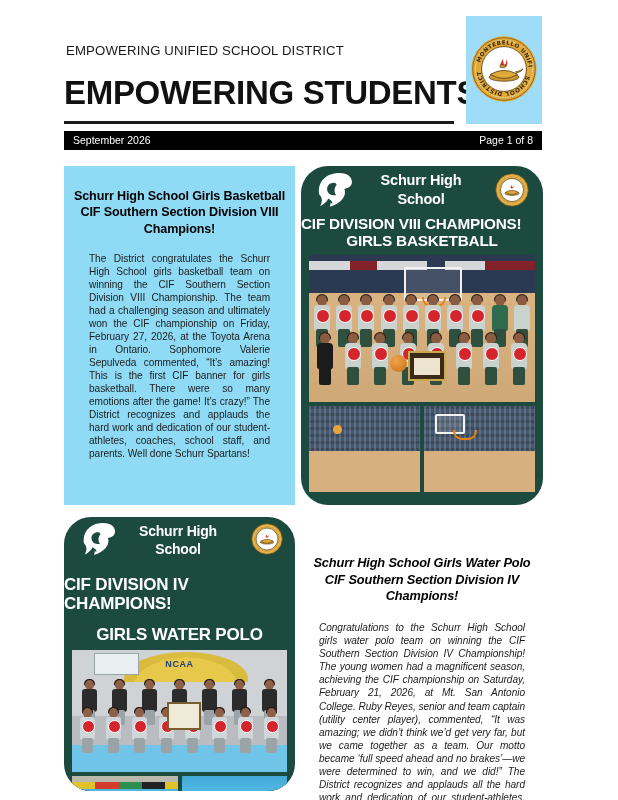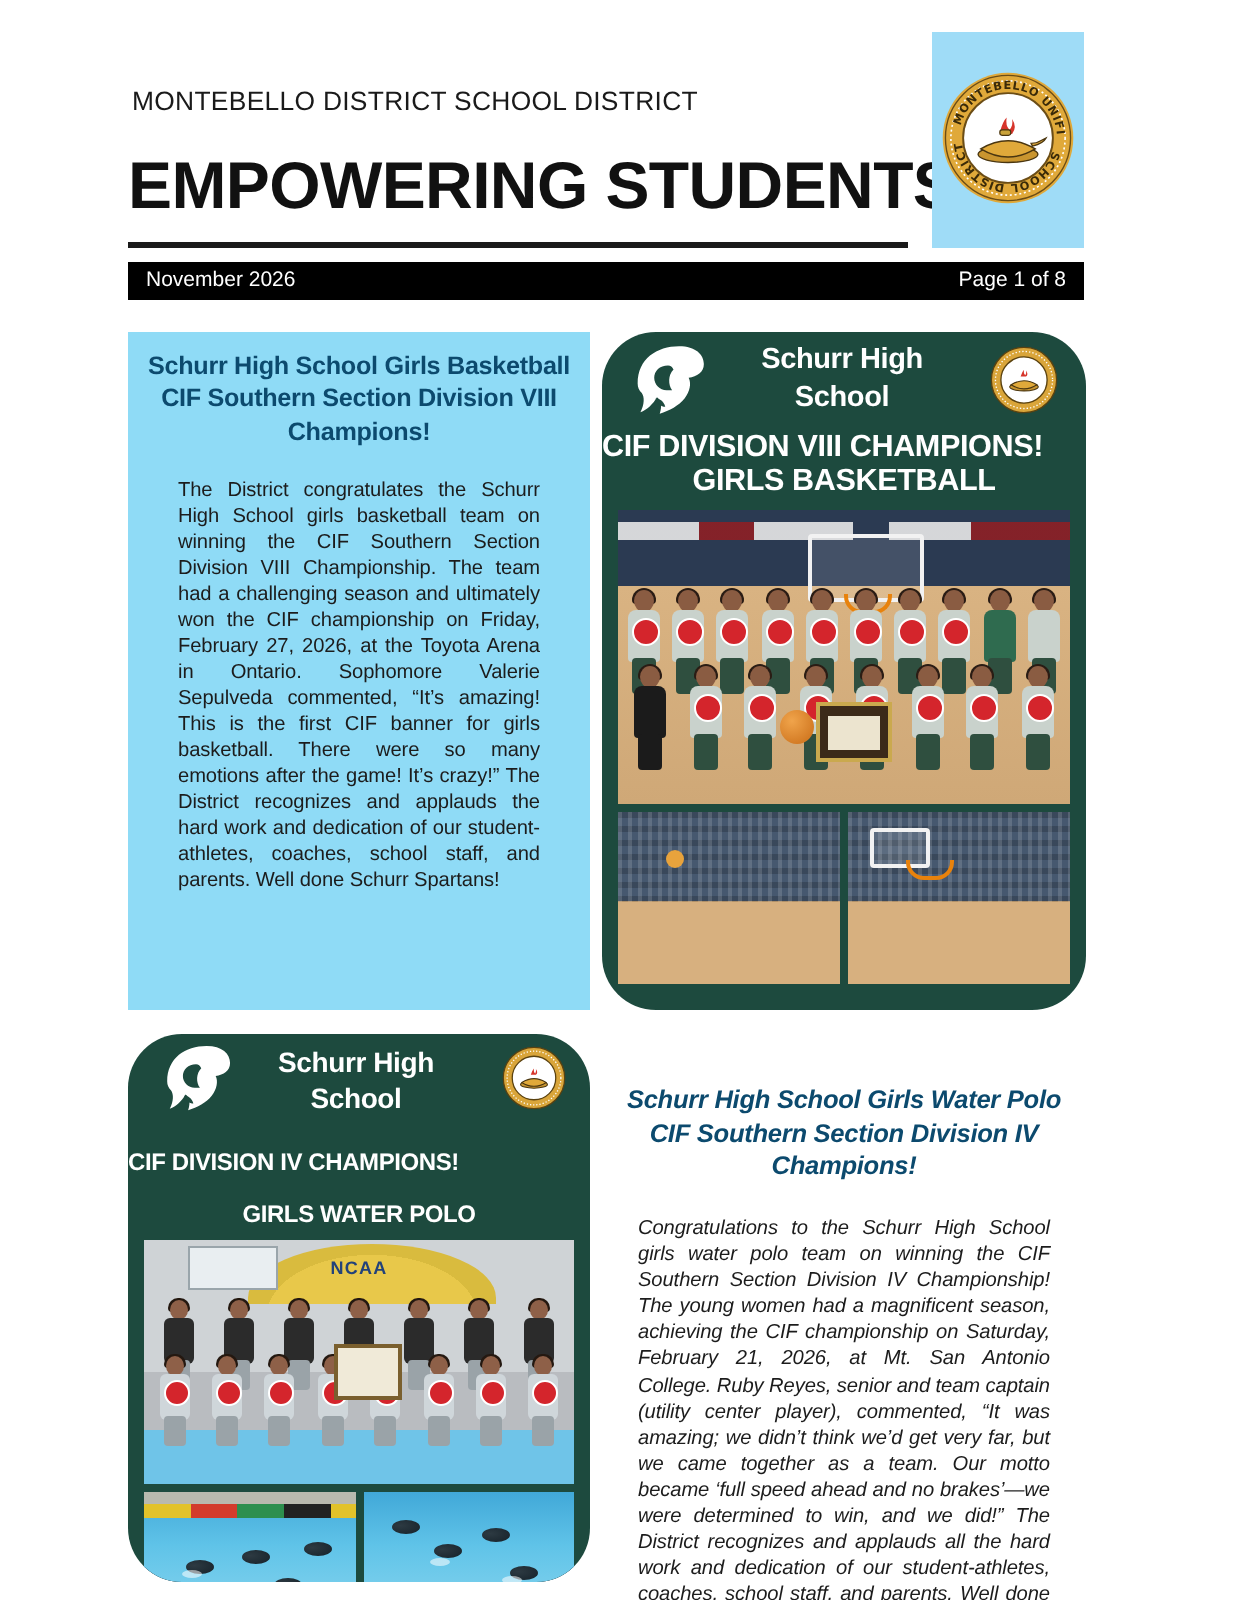--- a/index.html
+++ b/index.html
@@ -346,7 +346,7 @@
 
   <div class="header">
 
-    <div class="district-name">MONTEBELLO DISTRICT SCHOOL DISTRICT</div>
+    <div class="district-name">EMPOWERING UNIFIED SCHOOL DISTRICT</div>
 
     <div class="masthead-title">EMPOWERING STUDENTS</div>
 

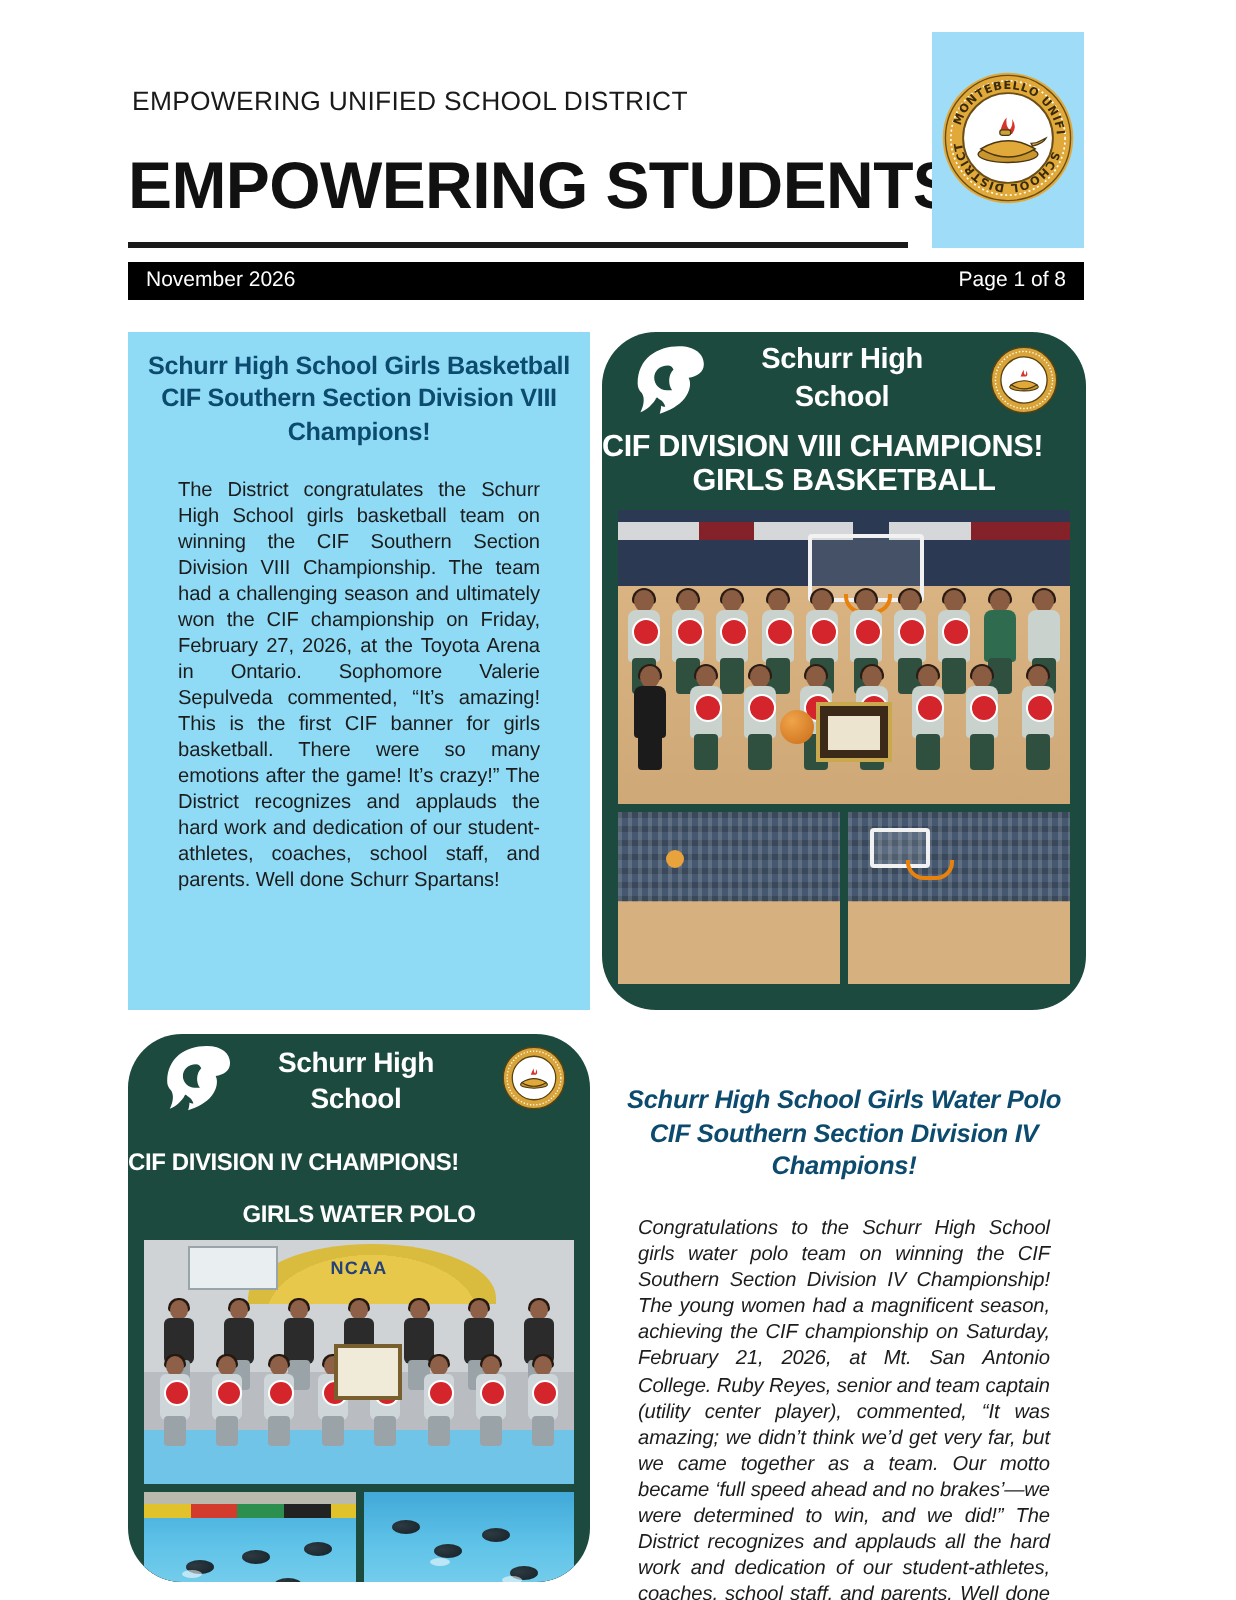--- a/index.html
+++ b/index.html
@@ -377,7 +377,7 @@
     <div class="header-rule"></div>
 
     <div class="datebar">
-      <span class="date-text">November 2026</span>
+      <span class="date-text">September 2026</span>
       <span class="page-text">Page 1 of 8</span>
     </div>
   </div>

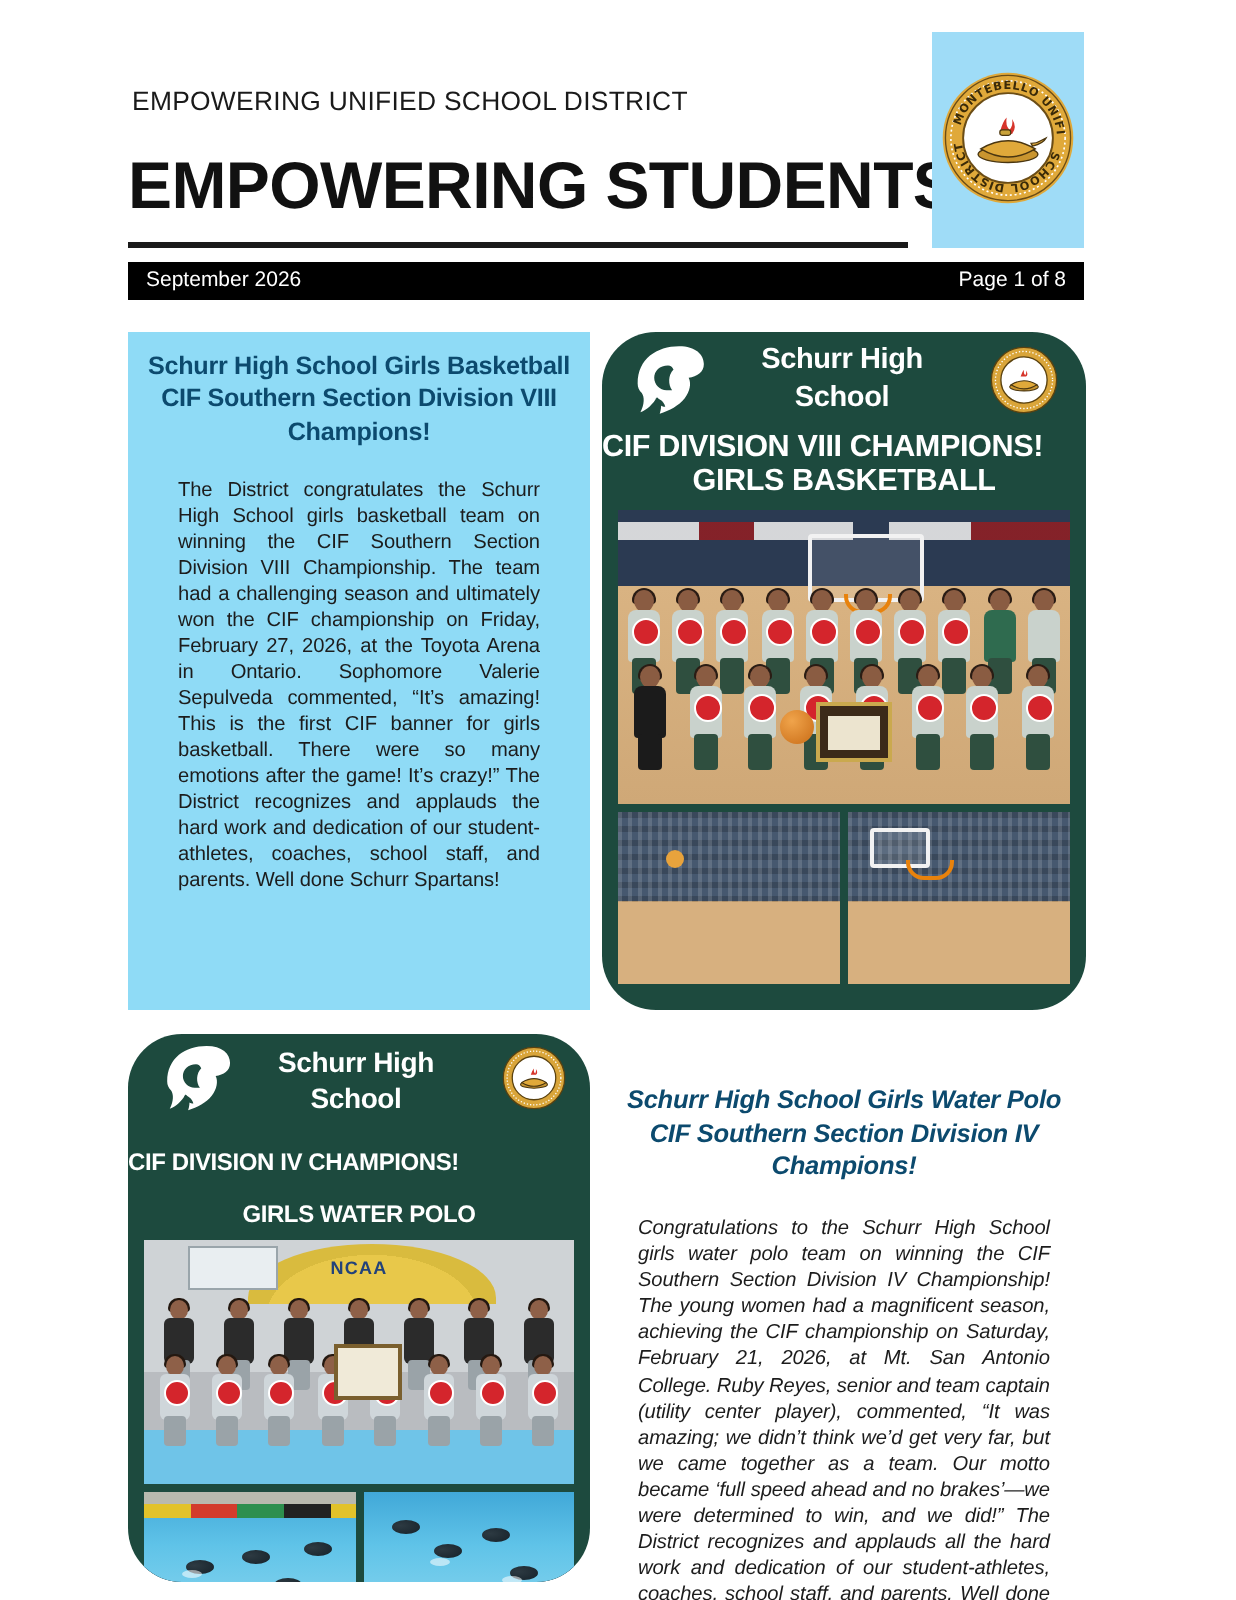--- a/index.html
+++ b/index.html
@@ -118,10 +118,10 @@
     font-size: 12.6px;
     font-weight: bold;
     text-align: center;
-    color: #0c4a6e;
+    color: #000000;
     line-height: 1.30;
     letter-spacing: -0.15px;
-    margin: 0 0 3px 0;
+    margin: 13px 0 3px 0;
   }
   .art-body {
     font-size: 10.1px;

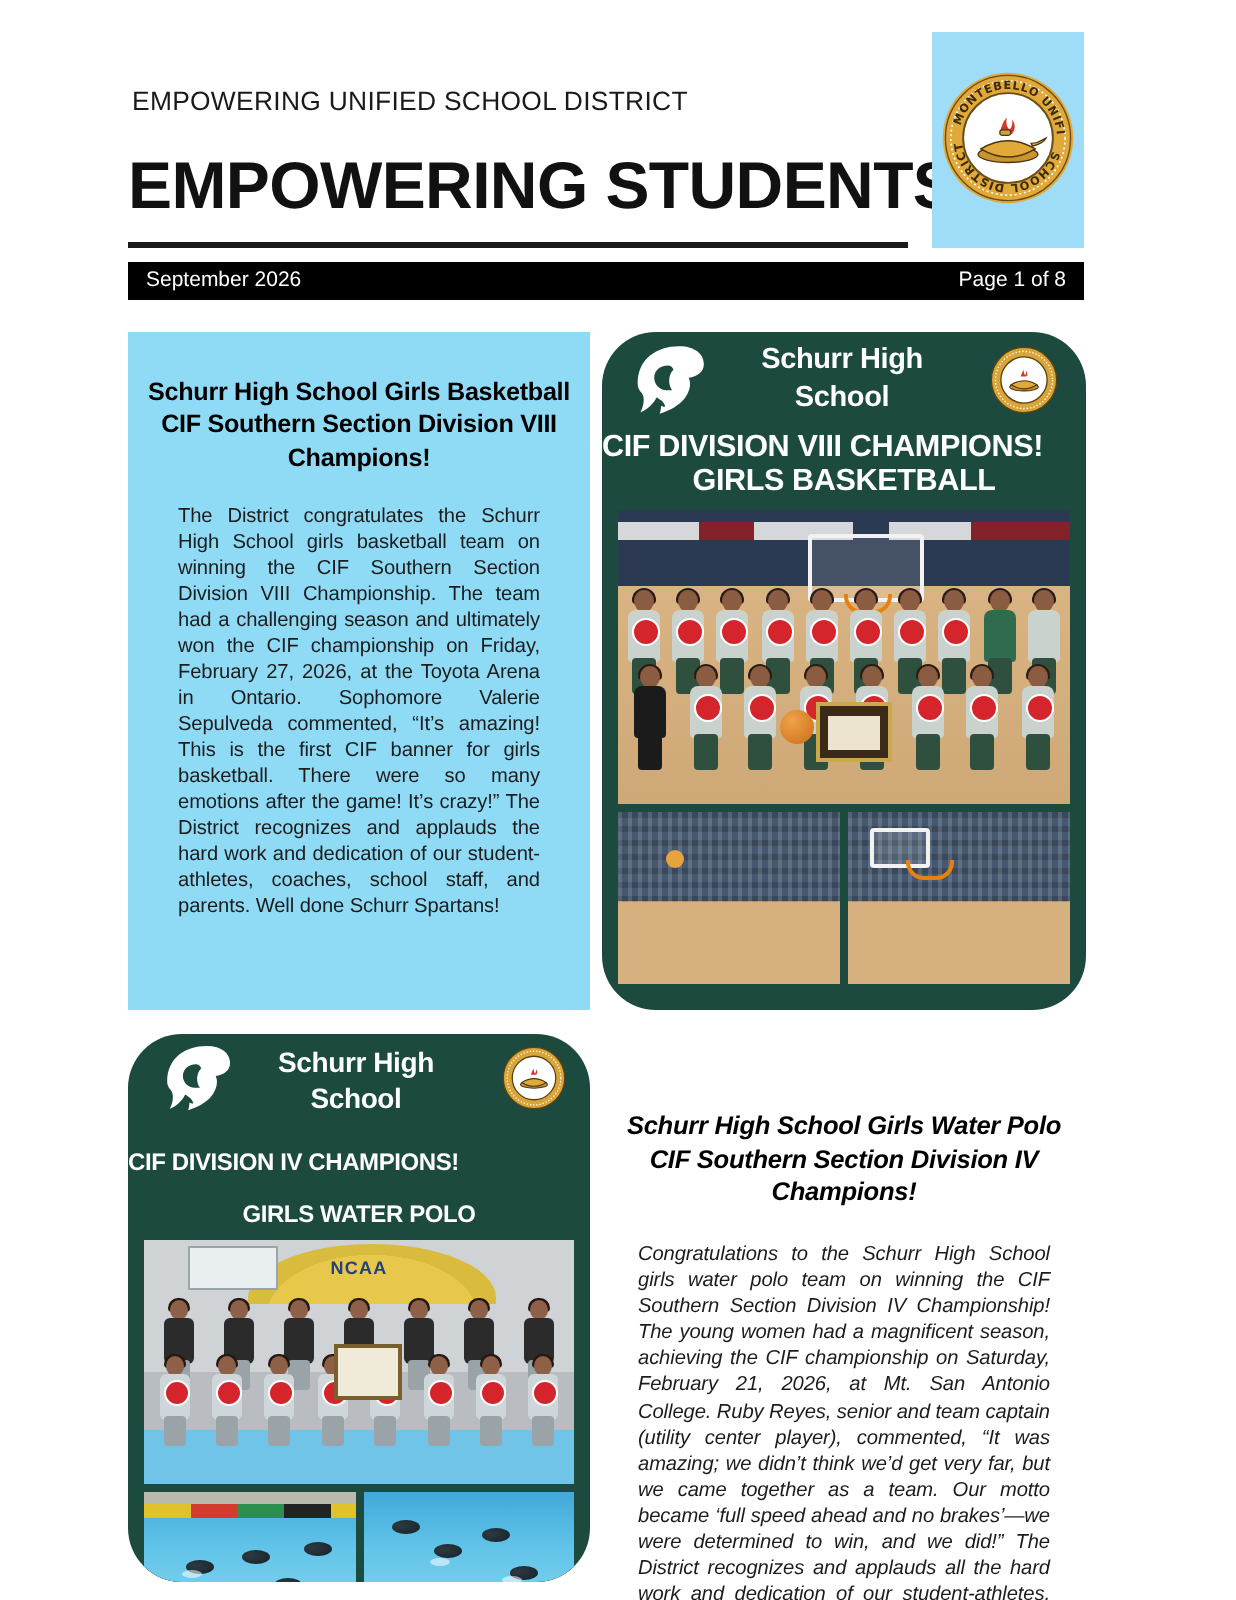--- a/index.html
+++ b/index.html
@@ -197,7 +197,7 @@
     margin-bottom: 5px;
   }
   .gfx-wpolo .champ-line,
-  .gfx-wpolo .sport-line { font-size: 12px; margin-top: 12px; }
+  .gfx-wpolo .sport-line { font-size: 17px; margin-top: 12px; }
 
   .photo-stack {
     position: relative;

